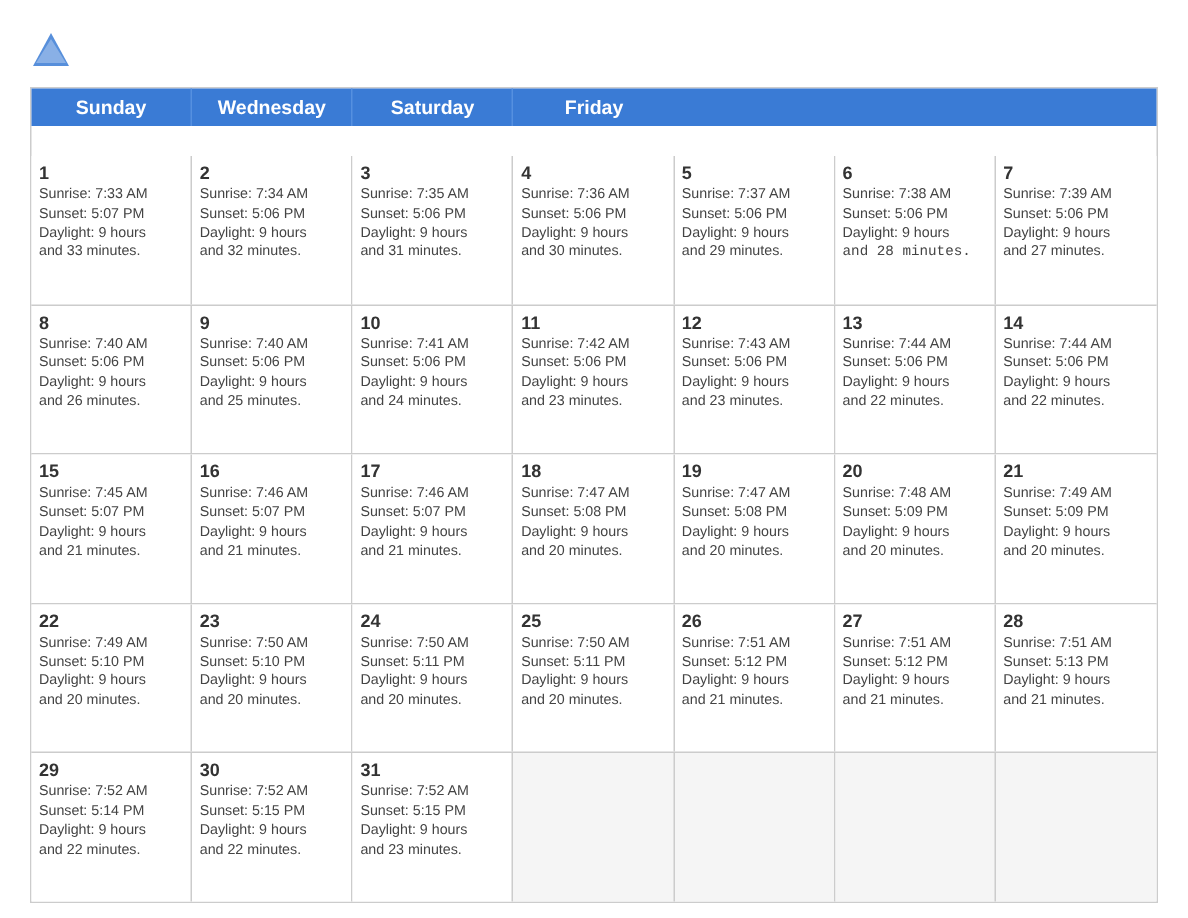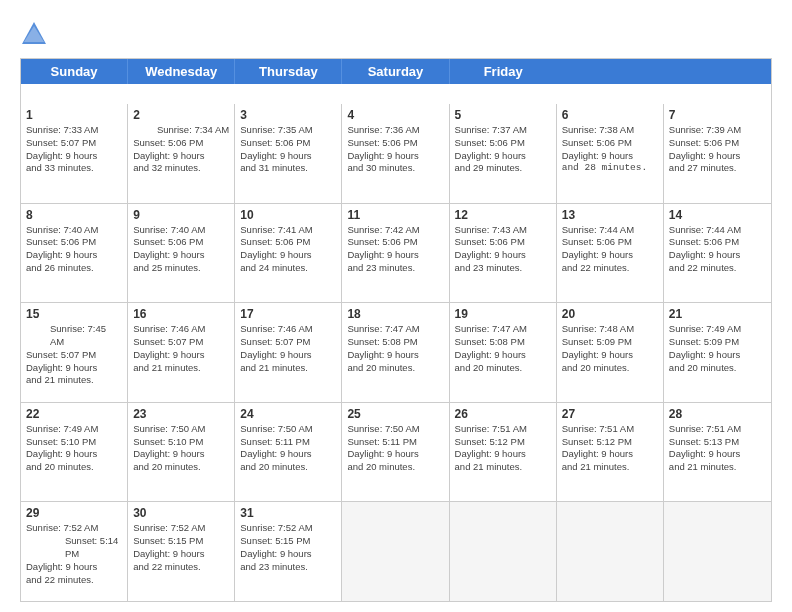--- a/index.html
+++ b/index.html
@@ -140,7 +140,6 @@
     <div class="cal-header">
     <div class="cal-header-cell">Sunday</div>
         <div class="cal-header-cell">Wednesday</div>
-        <div class="cal-header-cell">Thursday</div>
         <div class="cal-header-cell">Saturday</div>
         <div class="cal-header-cell">Friday</div>
       </div>

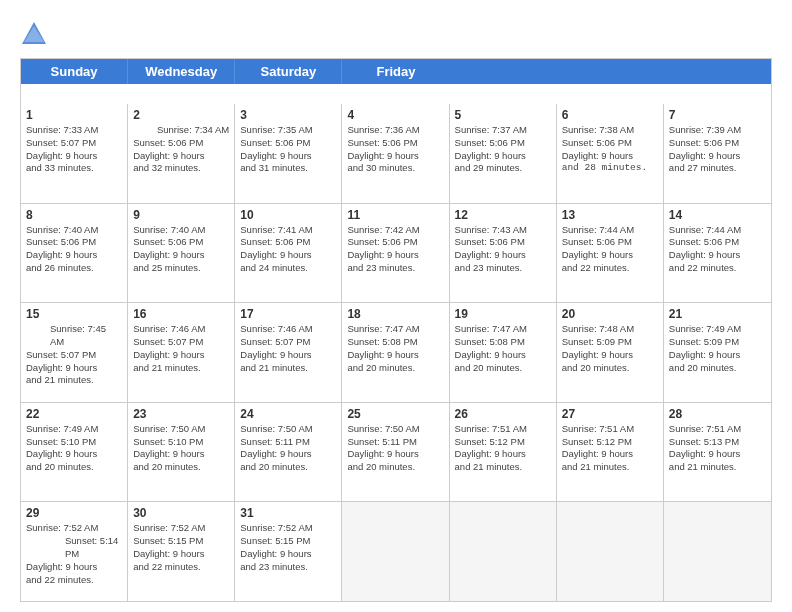--- a/index.html
+++ b/index.html
@@ -157,7 +157,7 @@
           <div class="cal-cell">
             <span class="day-num">2</span>
             <div class="cell-text">
-              <span style="display: block; text-align: right;">Sunrise: 7:34 AM</span>
+              <span style="display: block;">Sunrise: 7:34 AM</span>
               <span style="display: block;">Sunset: 5:06 PM</span>
               <span style="display: block;">Daylight: 9 hours</span>
               <span style="display: block;">and 32 minutes.</span>

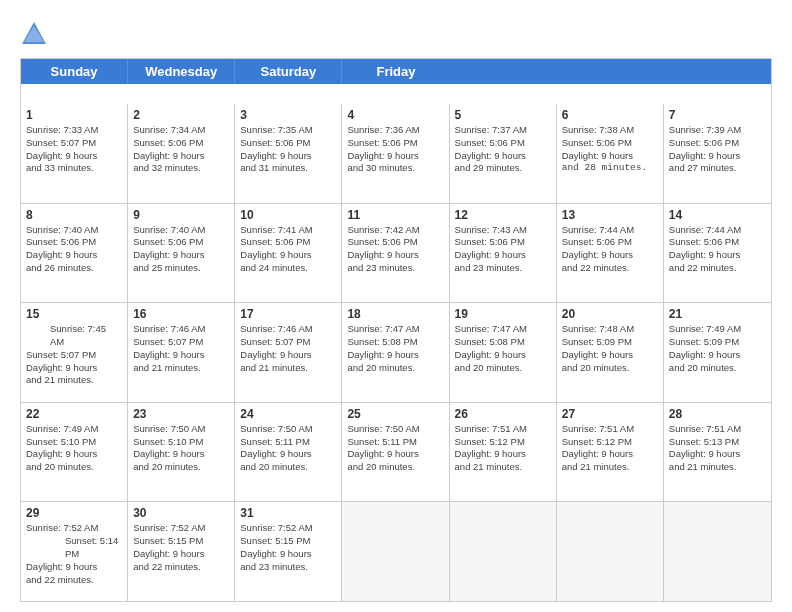--- a/index.html
+++ b/index.html
@@ -278,7 +278,7 @@
           <div class="cal-cell">
             <span class="day-num">15</span>
             <div class="cell-text">
-              <span style="display: block; margin-left: 24px;">Sunrise: 7:45 AM</span>
+              <span style="display: block;">Sunrise: 7:45 AM</span>
               <span style="display: block;">Sunset: 5:07 PM</span>
               <span style="display: block;">Daylight: 9 hours</span>
               <span style="display: block;">and 21 minutes.</span>

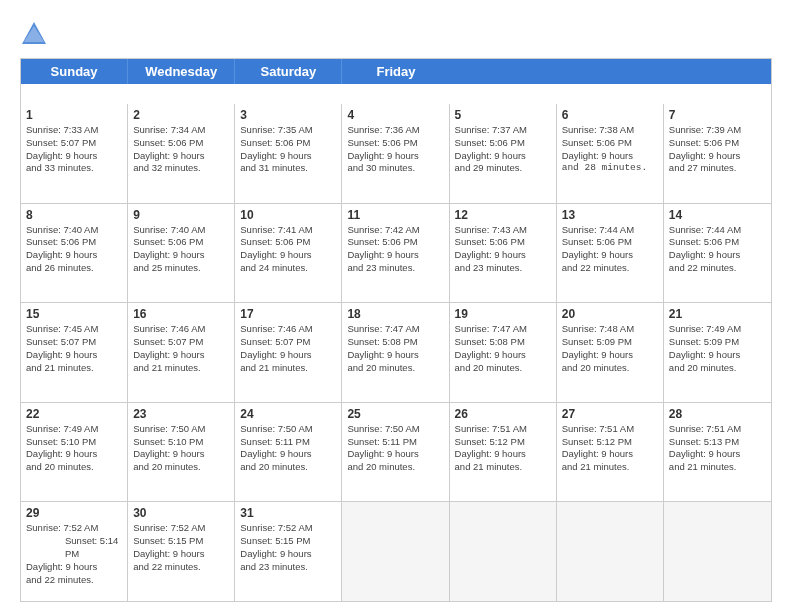--- a/index.html
+++ b/index.html
@@ -409,7 +409,7 @@
             <span class="day-num">29</span>
             <div class="cell-text">
               <span style="display: block;">Sunrise: 7:52 AM</span>
-              <span style="display: block; margin-left: 39px;">Sunset: 5:14 PM</span>
+              <span style="display: block;">Sunset: 5:14 PM</span>
               <span style="display: block;">Daylight: 9 hours</span>
               <span style="display: block;">and 22 minutes.</span>
             </div>

